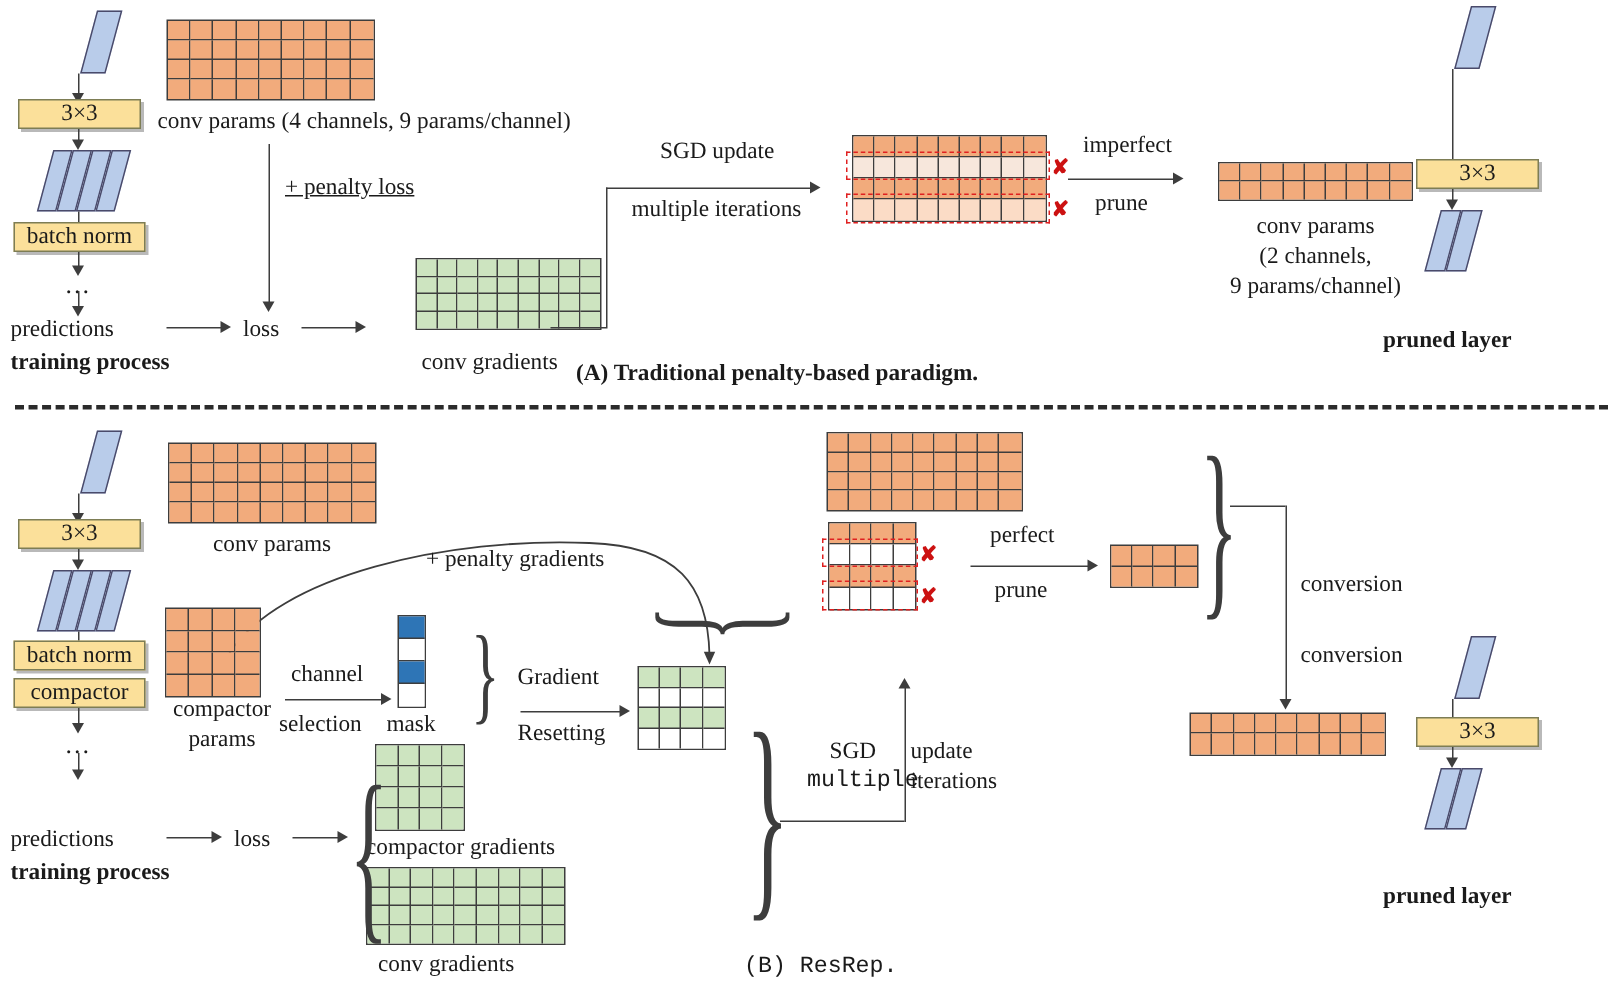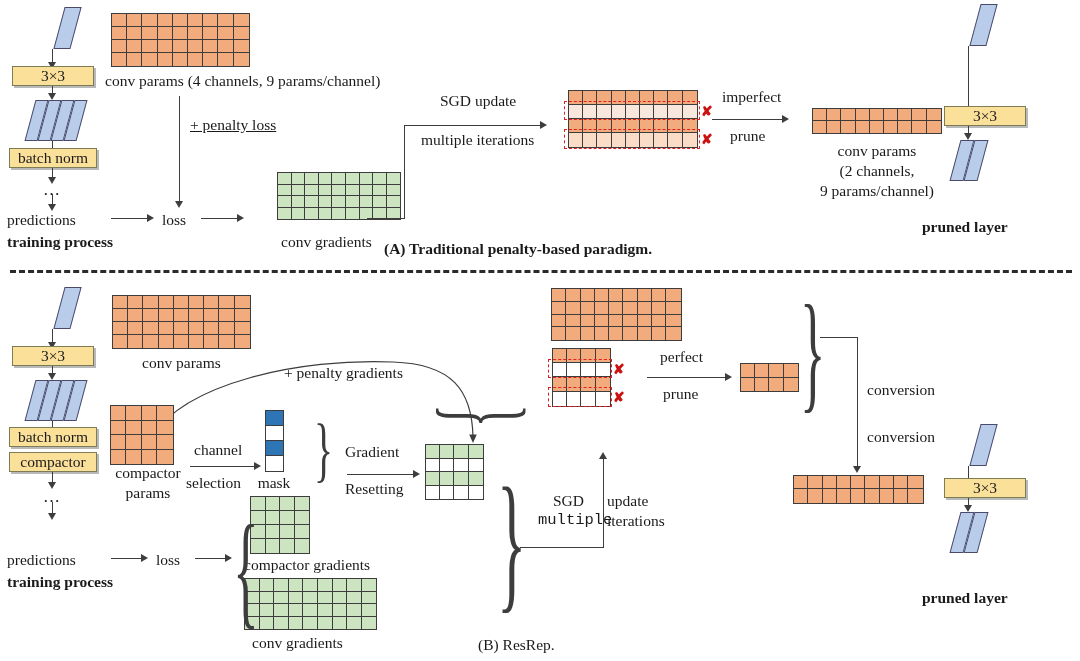--- a/index.html
+++ b/index.html
@@ -620,6 +620,6 @@
 
 <div class="txt abs bold" style="left:922px;top:589px;">pruned layer</div>
 
-<div class="txt abs" style="left:478px;top:636px;">(B) ResRep.</div>
+<div class="txt abs" style="left:496px;top:636px;font-family:Liberation Mono, monospace;">(B) ResRep.</div>
 
 </body></html>

